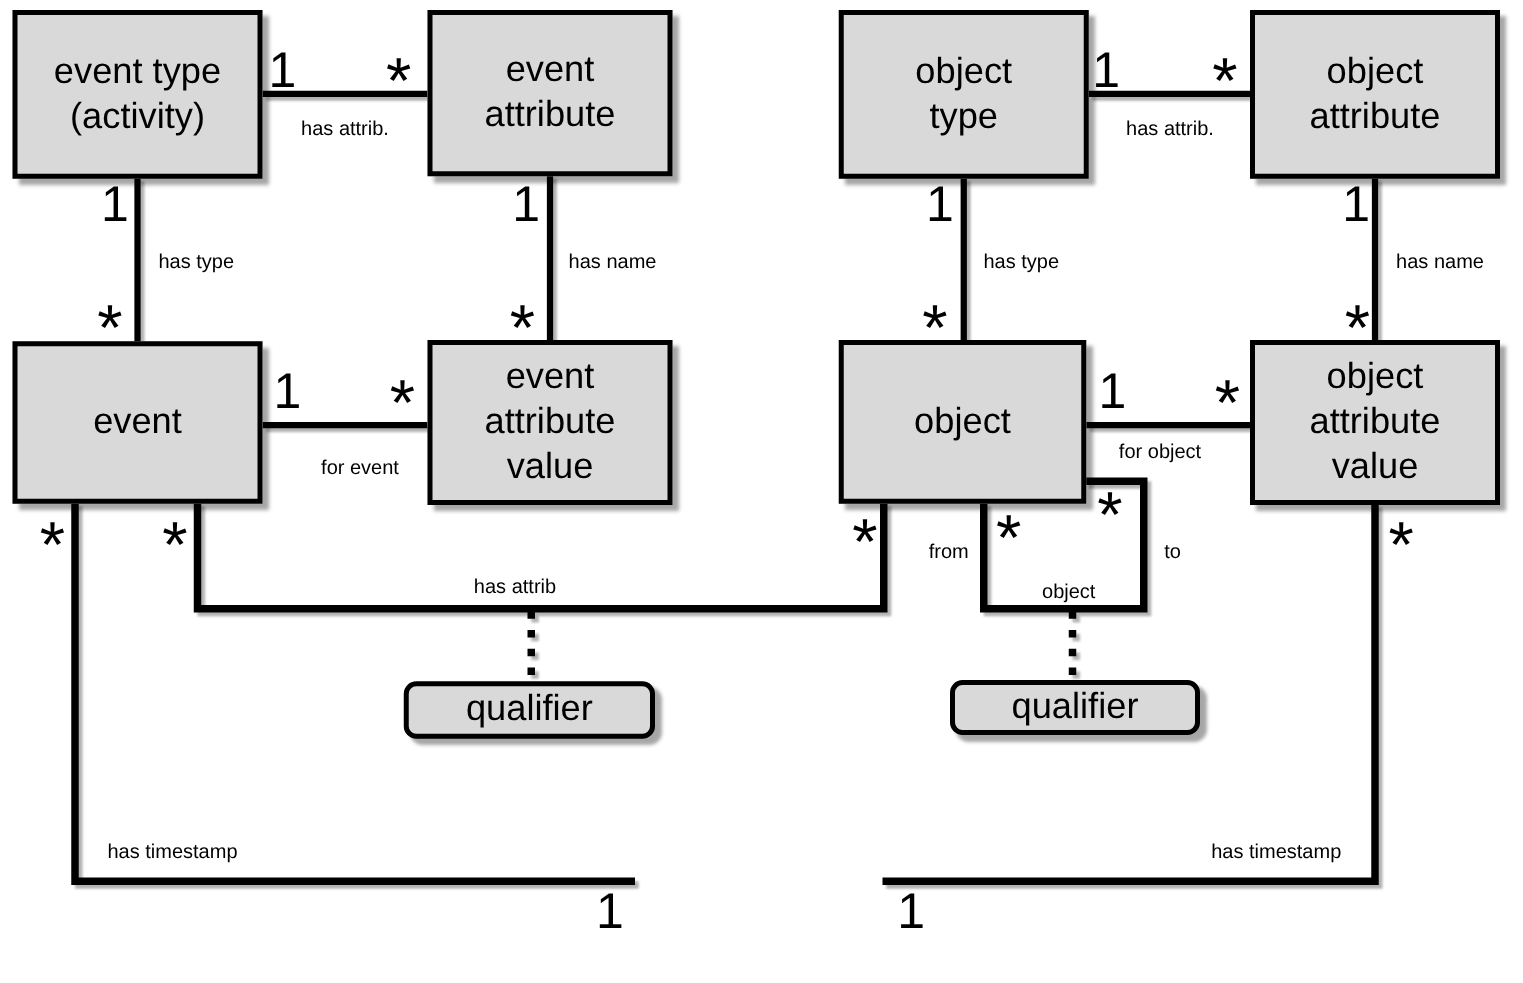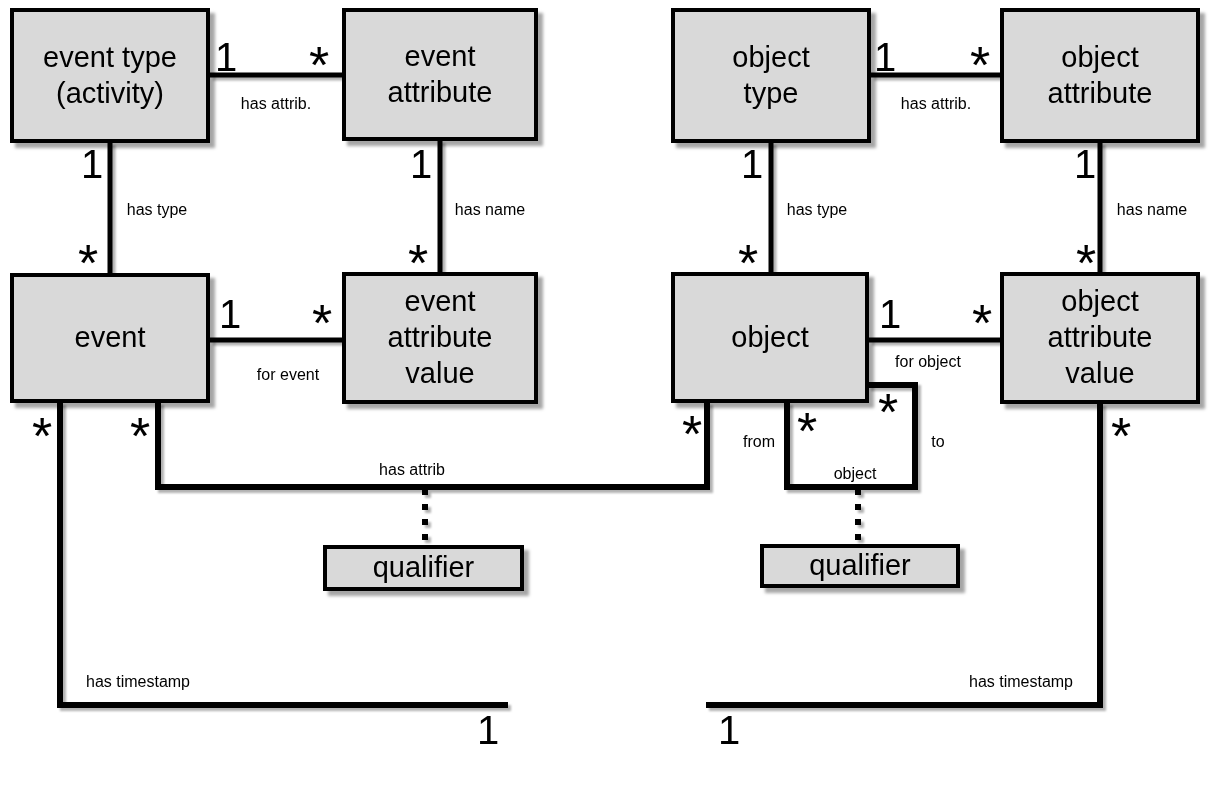--- a/index.html
+++ b/index.html
@@ -18,7 +18,7 @@
     border:4px solid var(--node-border);display:flex;align-items:center;justify-content:center;
     text-align:center;font-size:29px;line-height:1.24;white-space:pre-line;
     box-shadow:5px 5px 3px rgba(0,0,0,0.35);}
-  .node.small{font-size:29px;}
+  .node.small{font-size:29px;border-radius:10px;}
   .elabel{position:absolute;transform:translate(-50%,-50%);font-size:16px;
     white-space:nowrap;line-height:1;}
   .m1{position:absolute;transform:translate(-50%,-46%);font-size:40px;line-height:1;}

